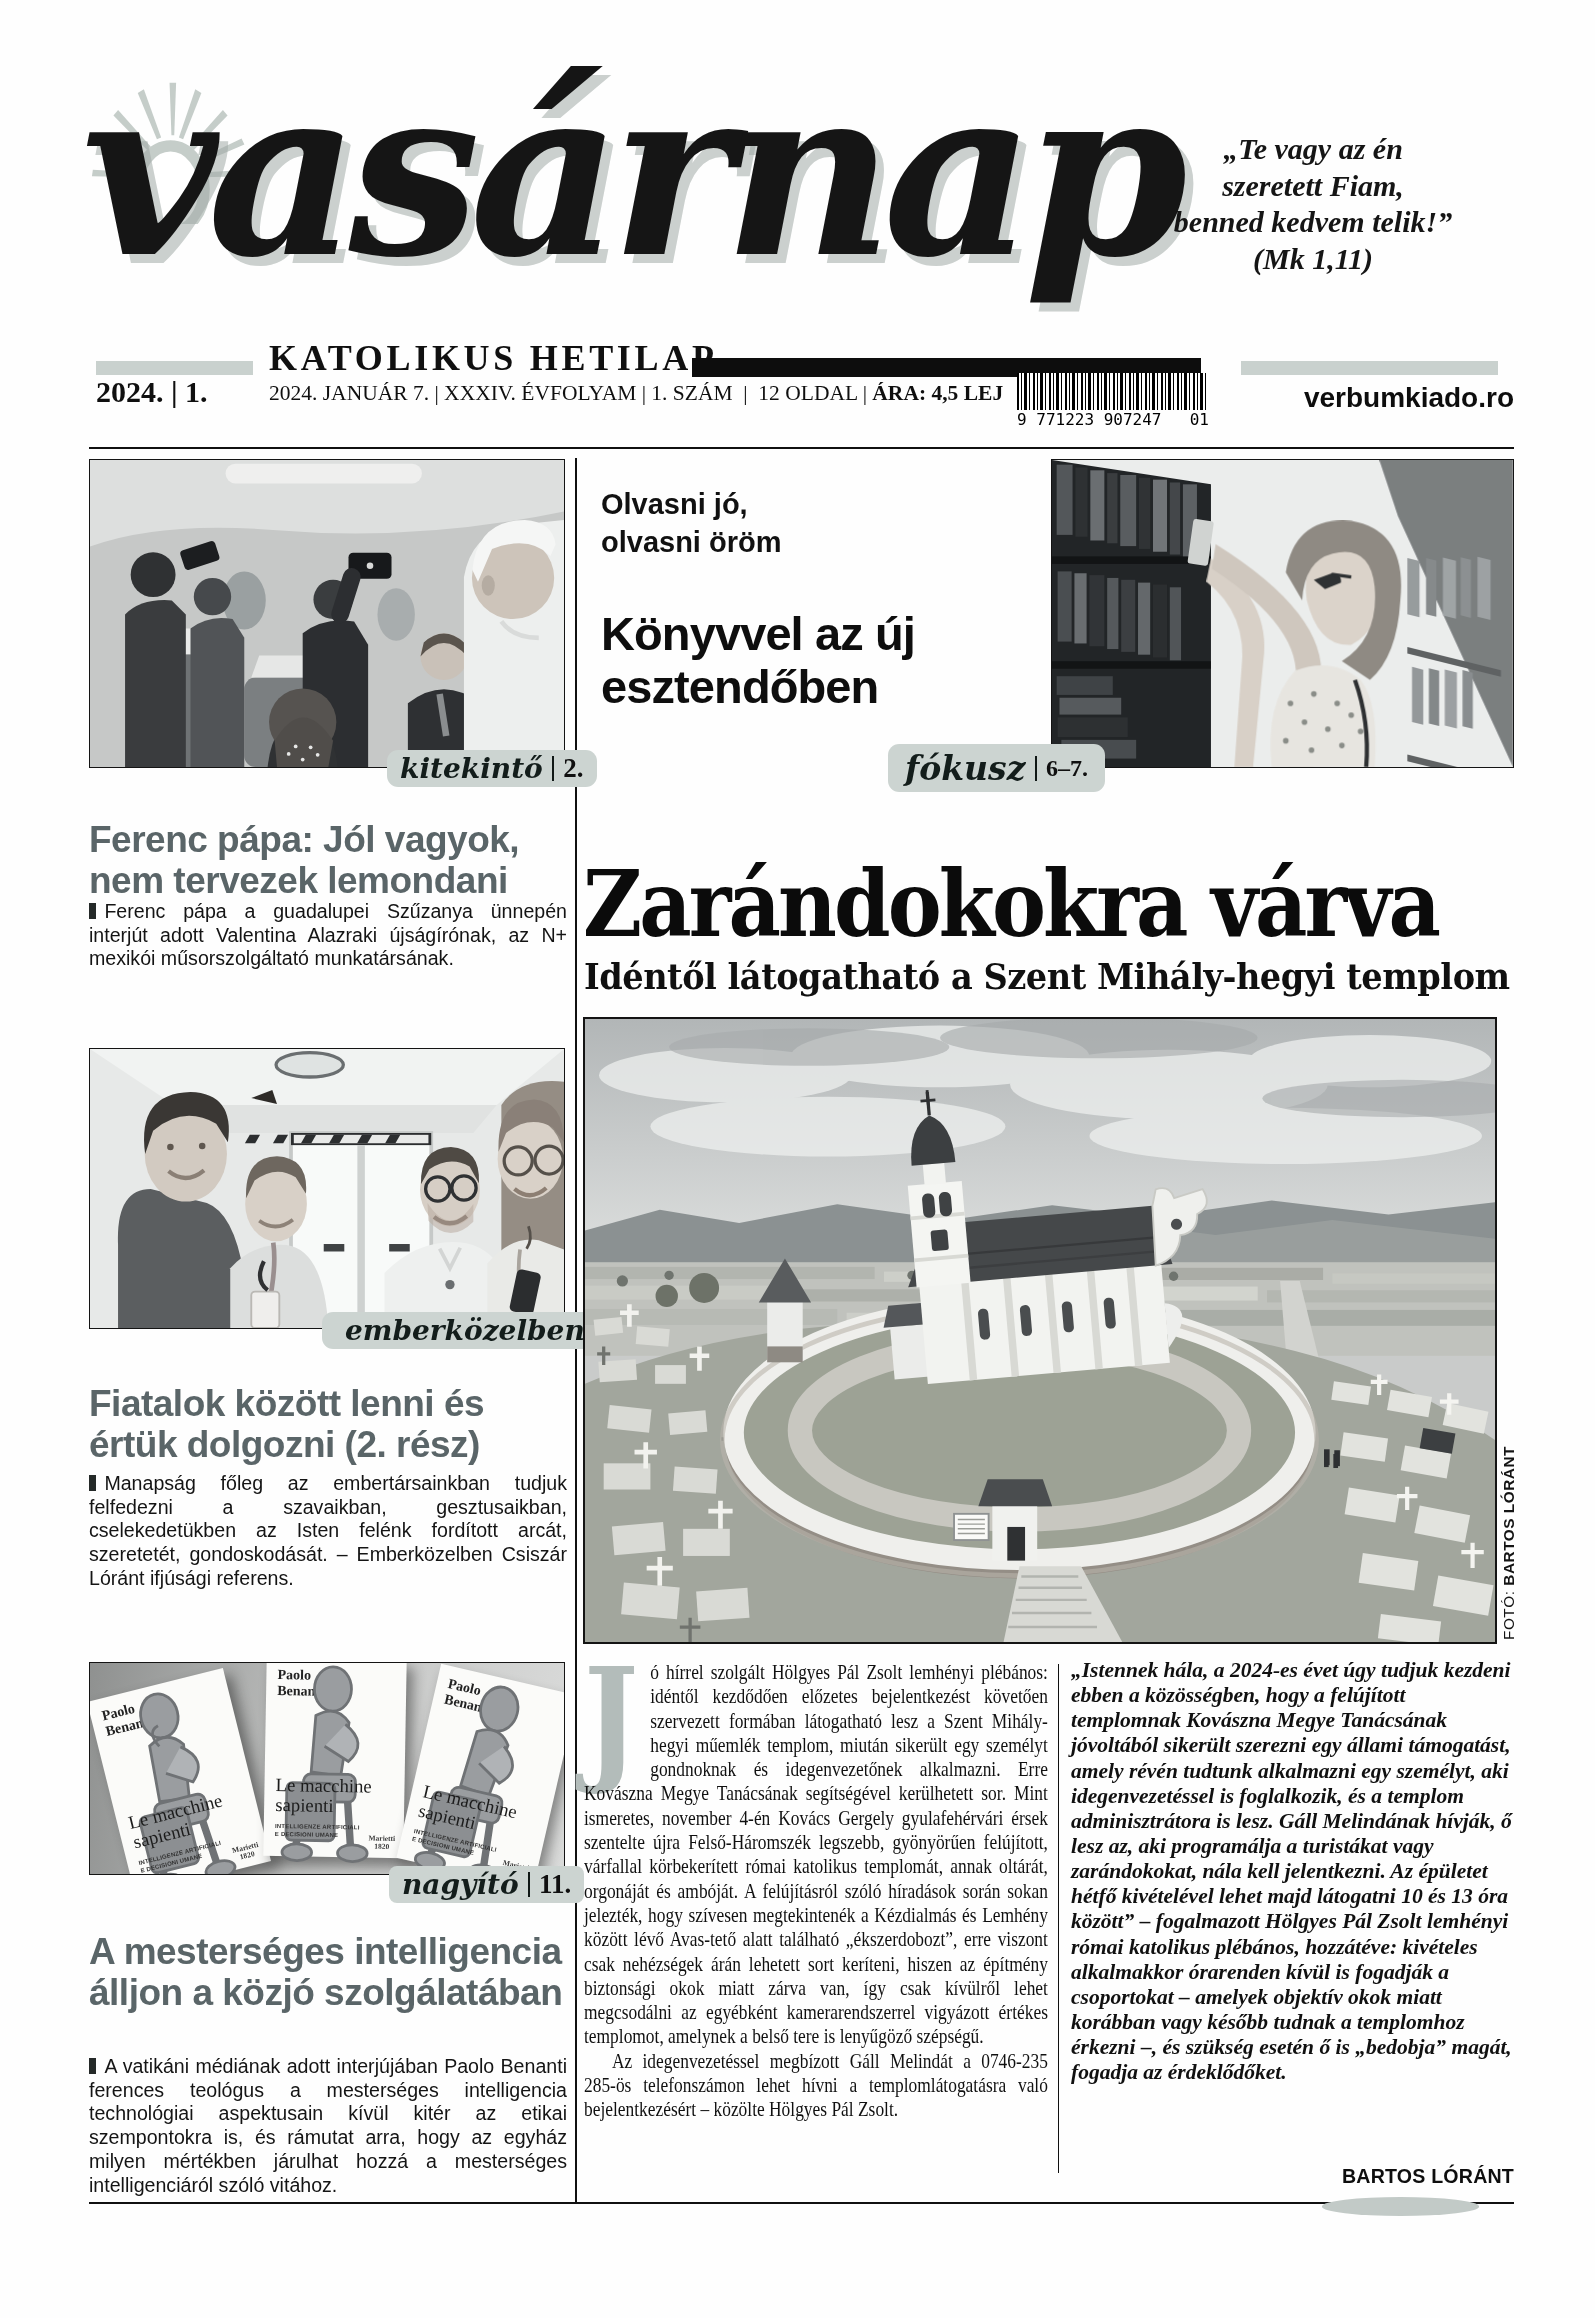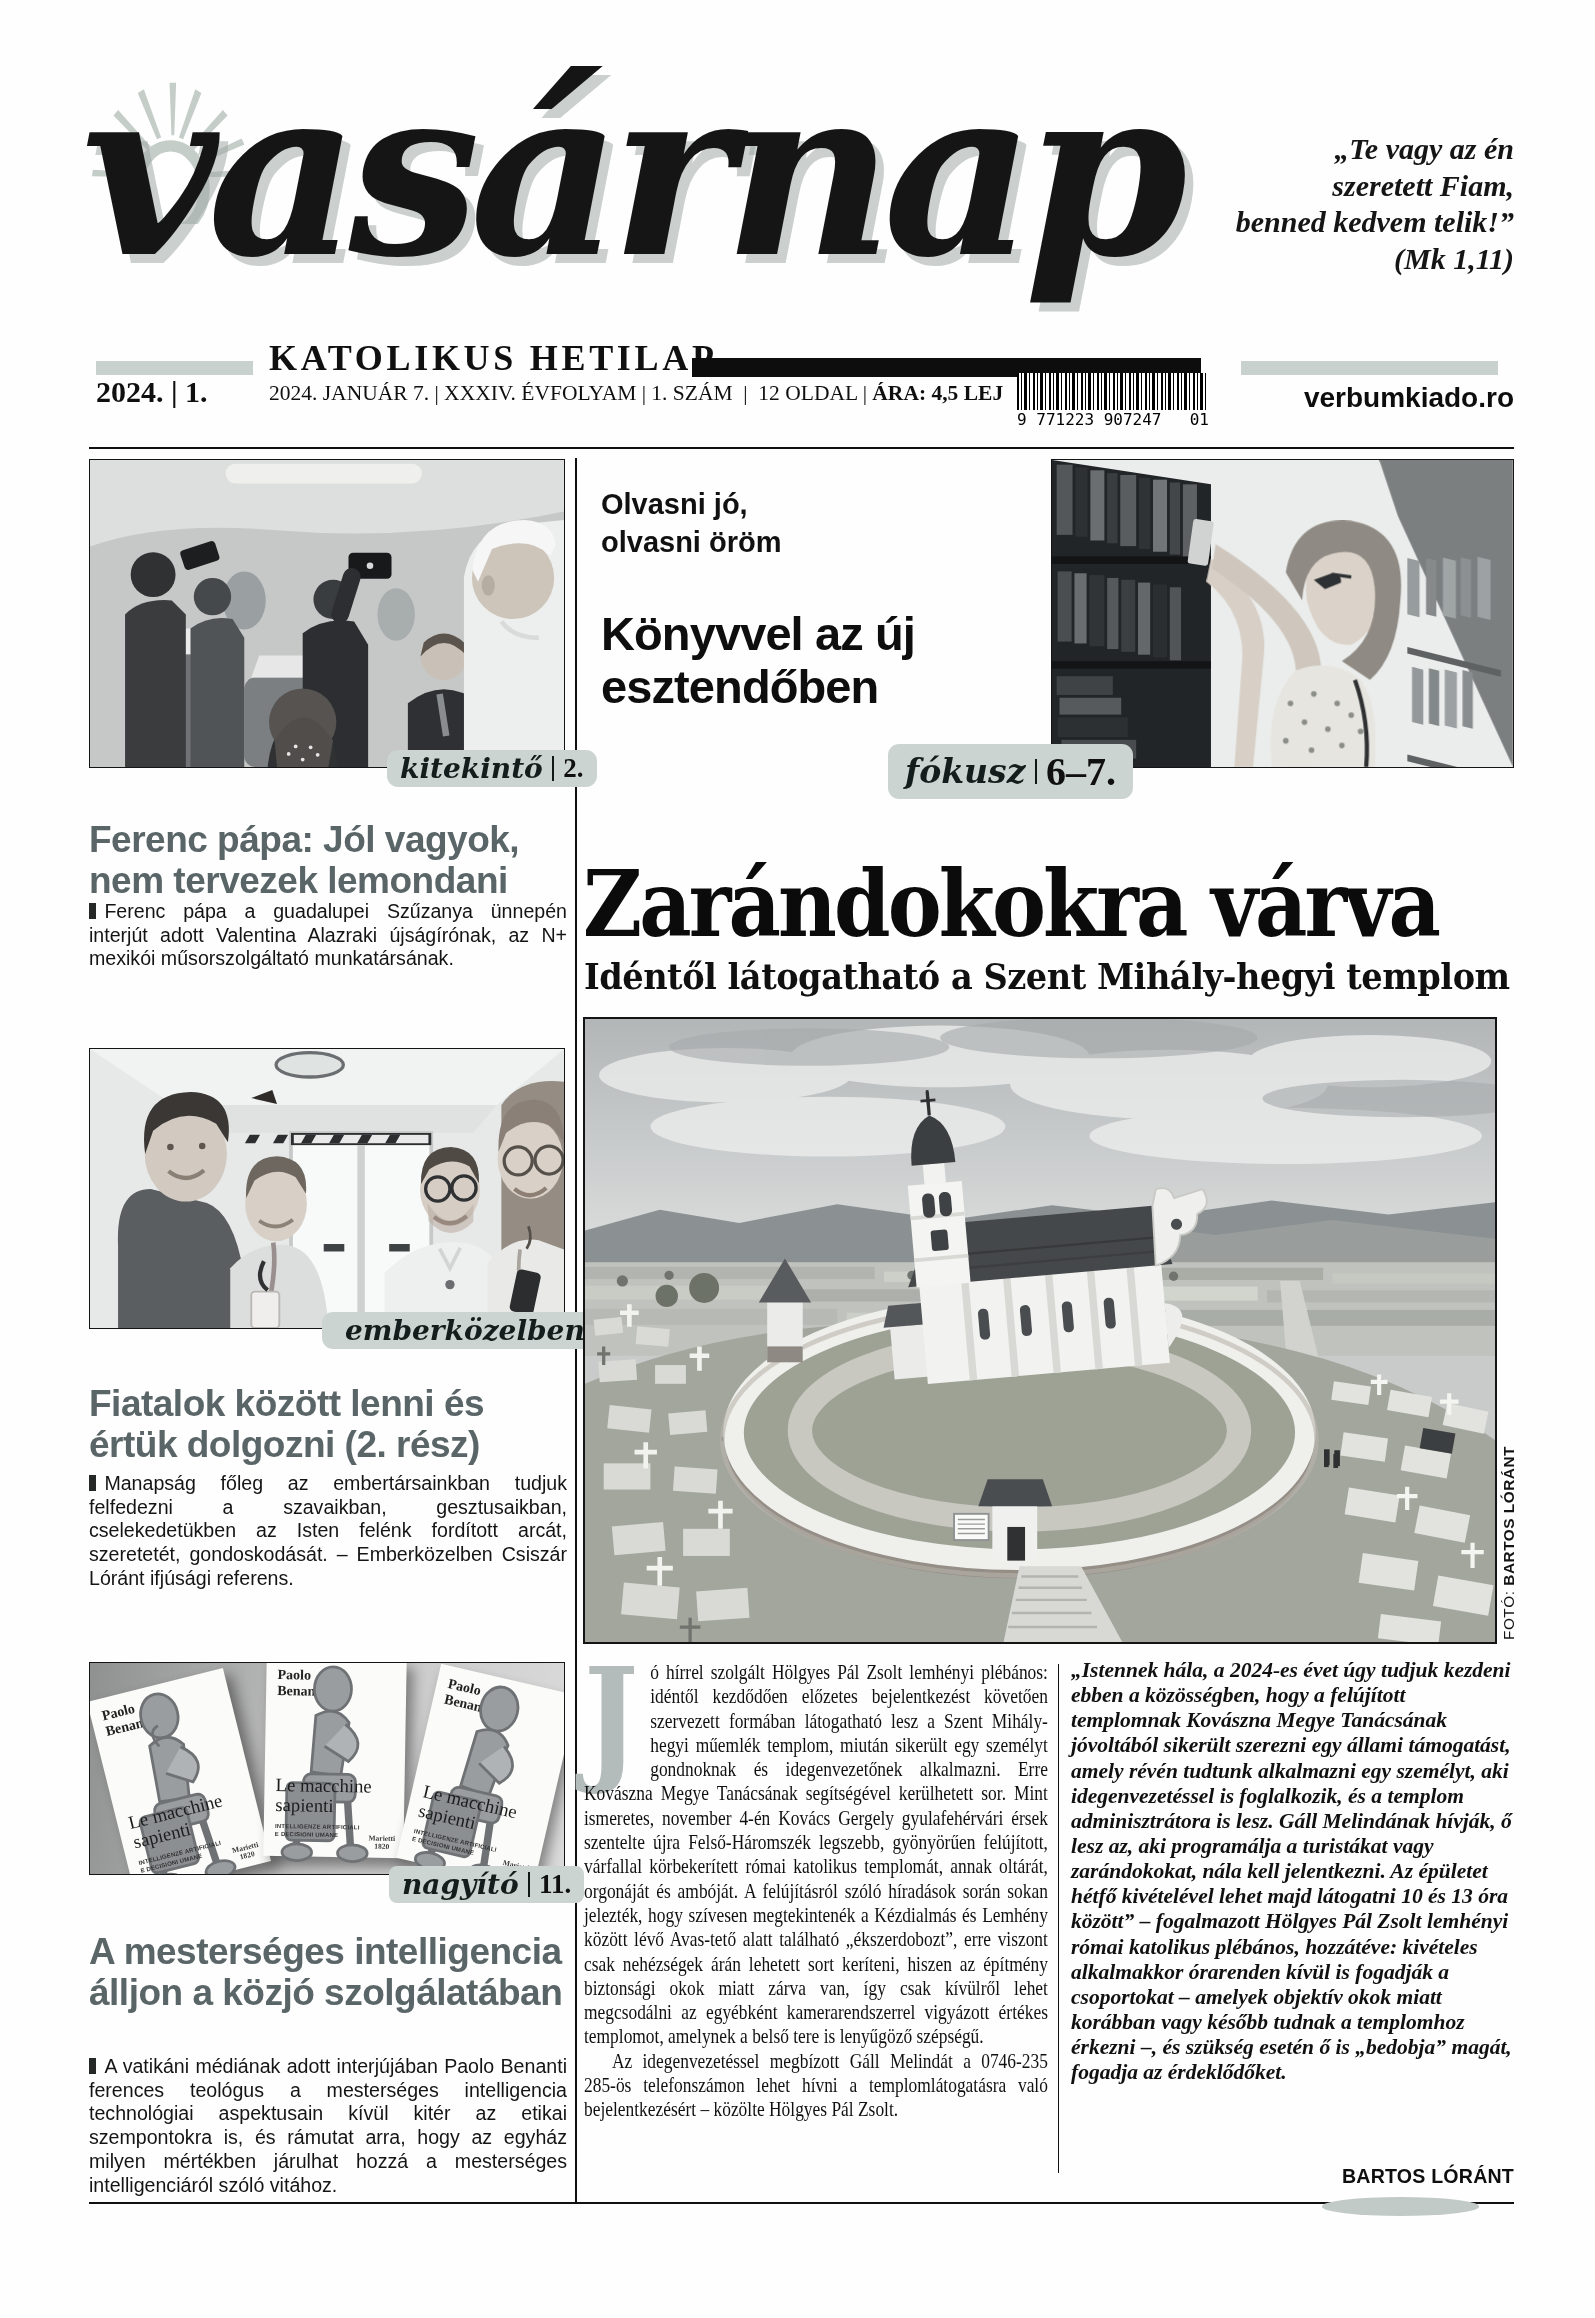--- a/index.html
+++ b/index.html
@@ -18,7 +18,7 @@
   .issue{left:96px;top:377px;font:700 30px/1 "Liberation Serif",serif;color:#0f0f0f;}
   .dateline{left:269px;top:383px;font:400 21.5px/1 "Liberation Serif",serif;color:#0f0f0f;white-space:pre;}
   .dateline b{font-weight:700;}
-  .mast-quote{left:1112px;top:131px;width:402px;text-align:right;
+  .mast-quote{left:1112px;top:131px;width:402px;text-align:center;
               font:700 30px/1.22 "Liberation Serif",serif;font-style:italic;color:#151515;}
   .quote-bar{left:1241px;top:361px;width:257px;height:14px;background:#c9d1ce;}
   .website{left:1234px;top:384px;width:280px;text-align:right;

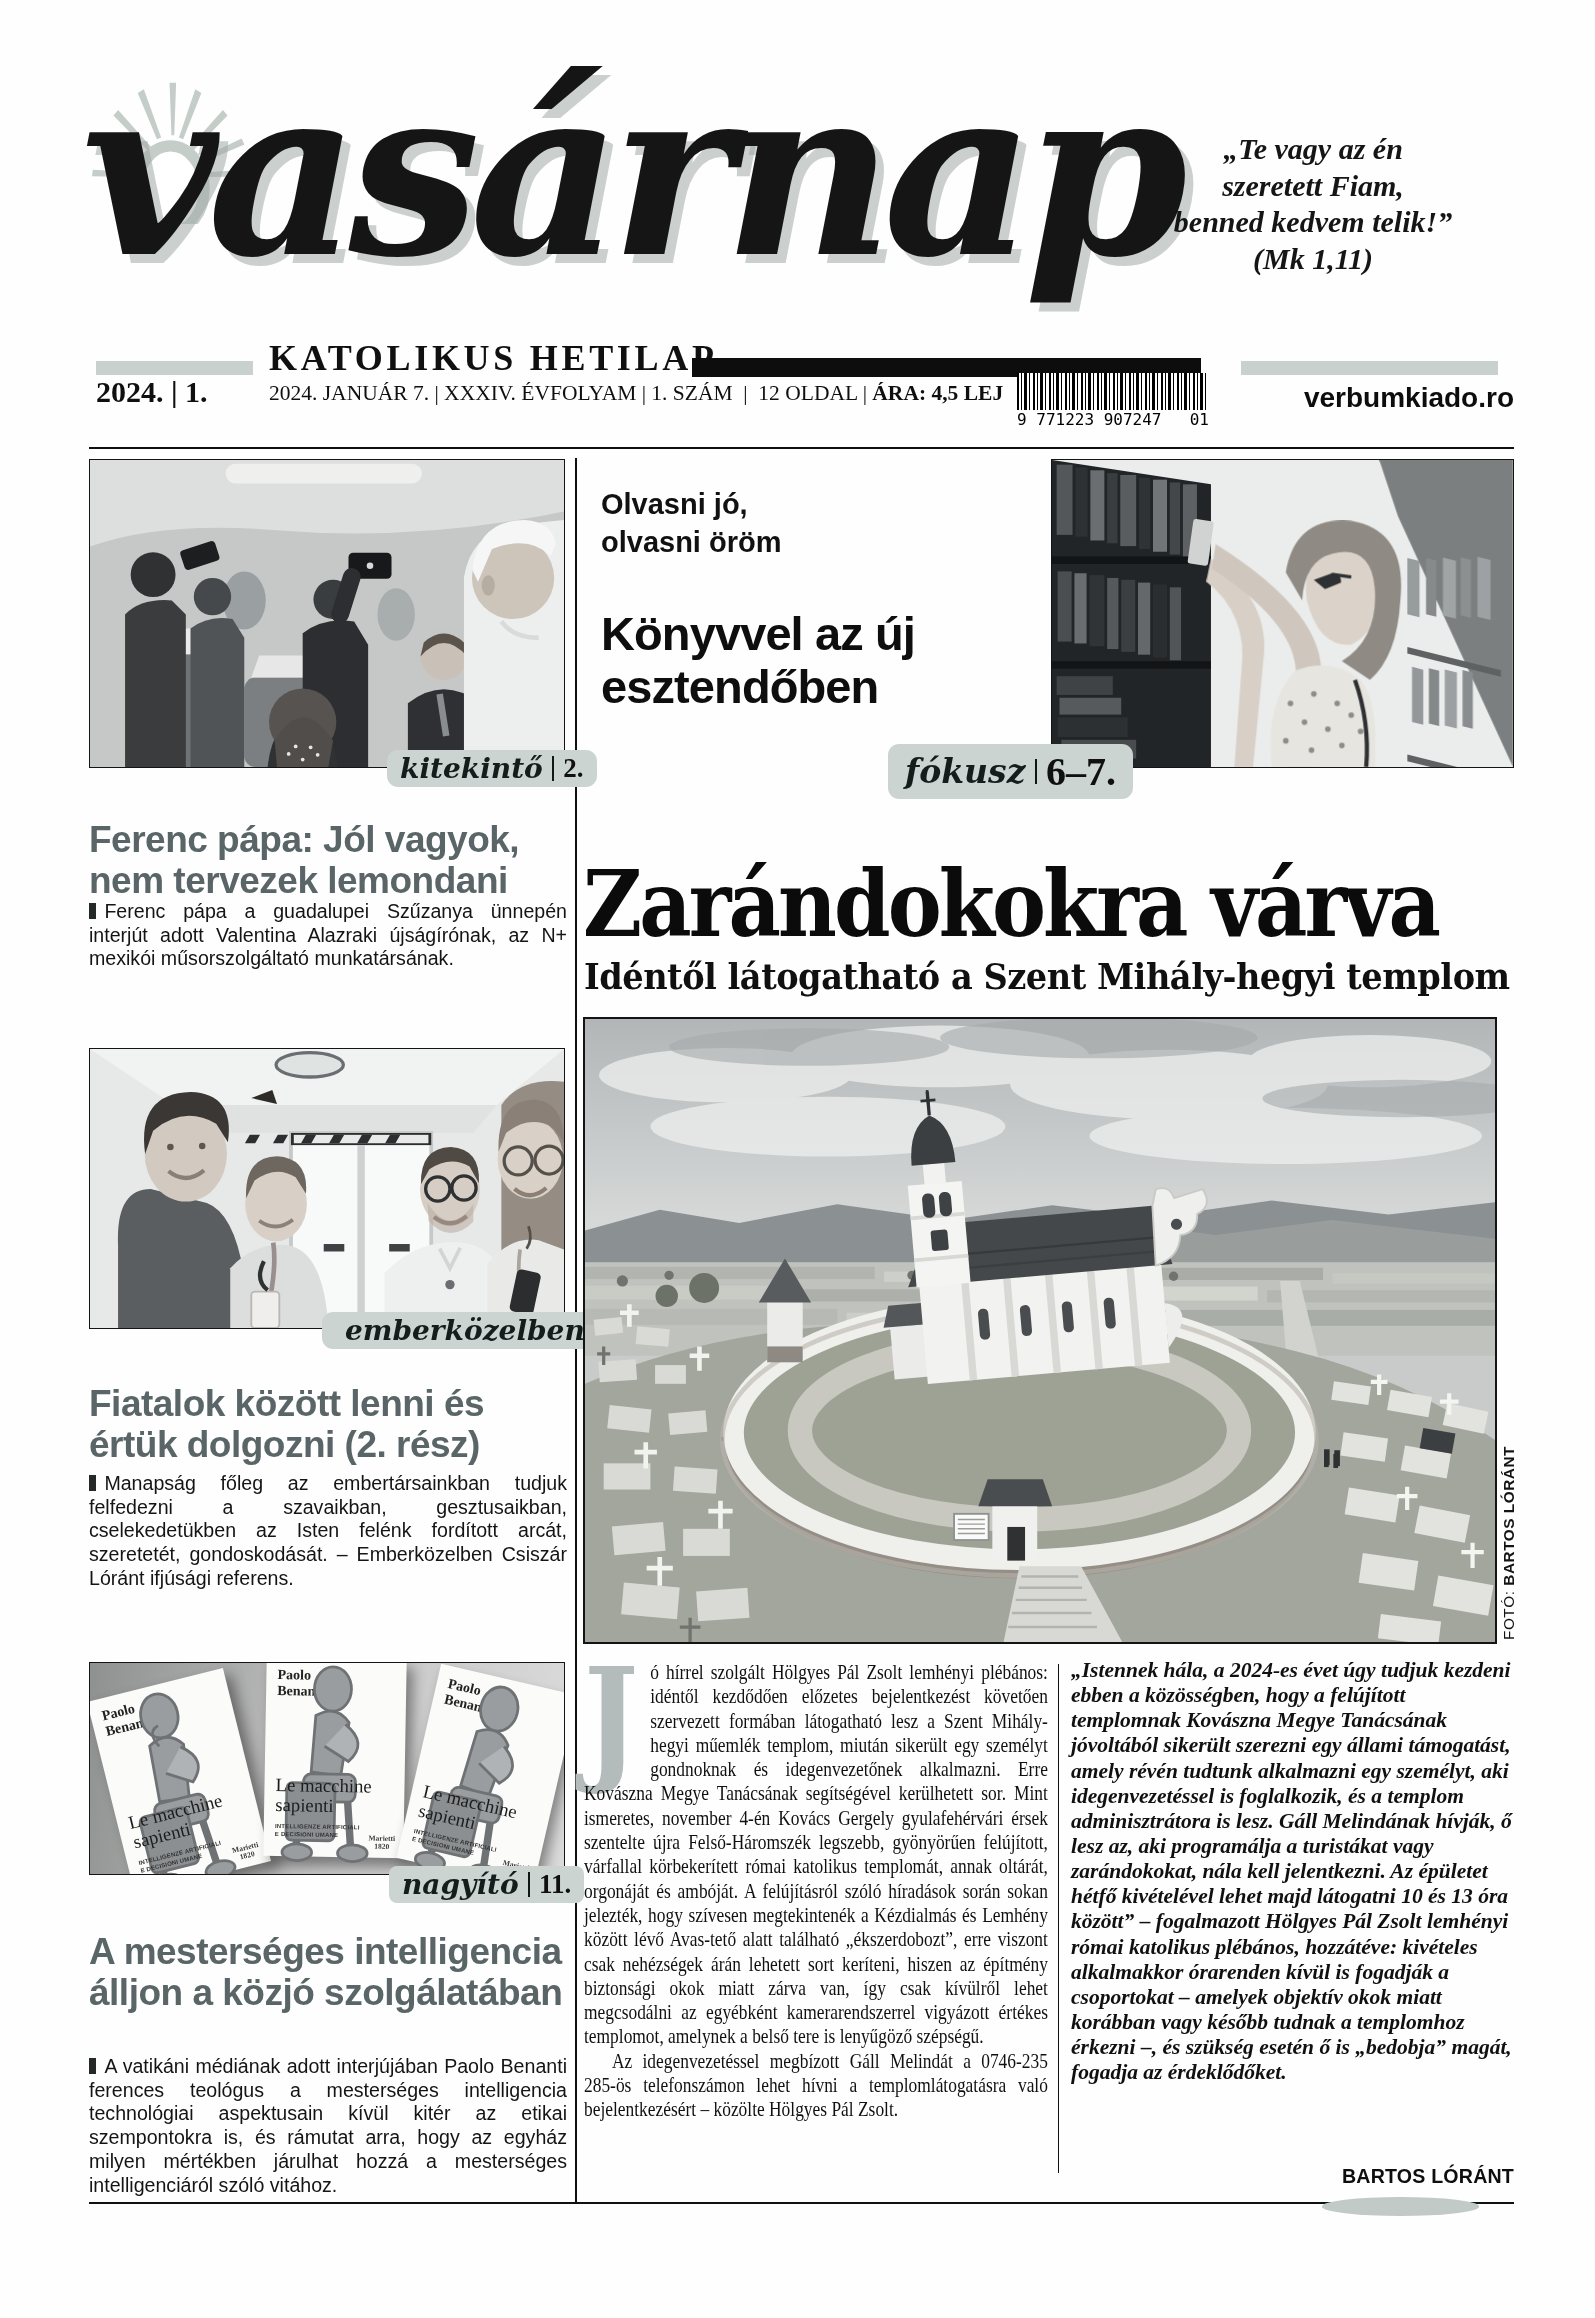--- a/index.html
+++ b/index.html
@@ -65,7 +65,7 @@
   .lab3{left:389px;top:1866px;border-radius:8px;}
   .lab-focus{left:888px;top:744px;padding:7.5px 17px;}
   .lab-focus .pill-word{font-size:33px;}
-  .lab-focus .pill-page{font-size:40px;}
+  .lab-focus .pill-page{font-size:24px;}
 
   
   .t-title{width:479px;font:700 37px/1.12 "Liberation Sans",sans-serif;letter-spacing:-0.5px;color:#5a6568;margin-top:17px;}

